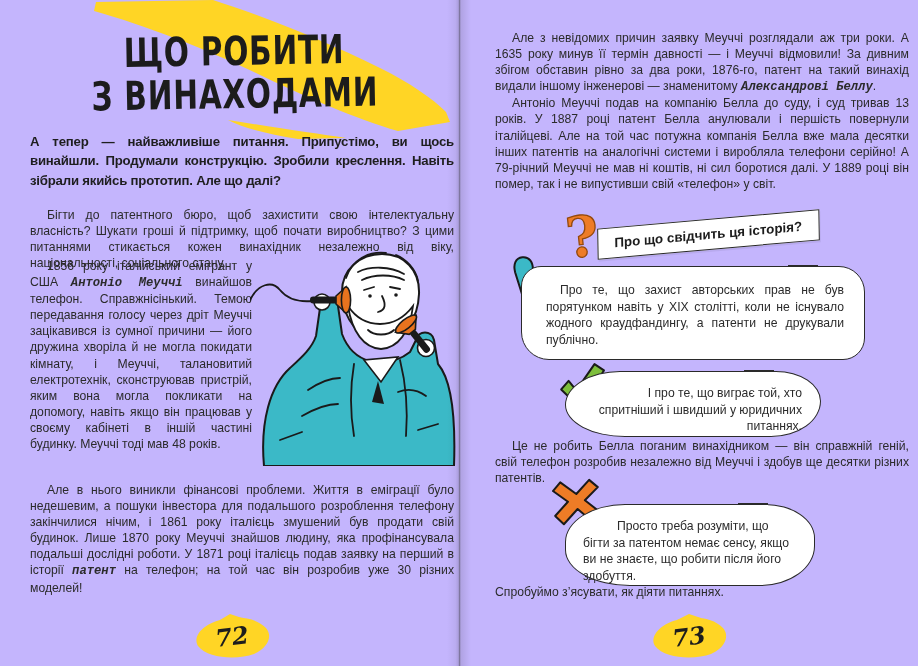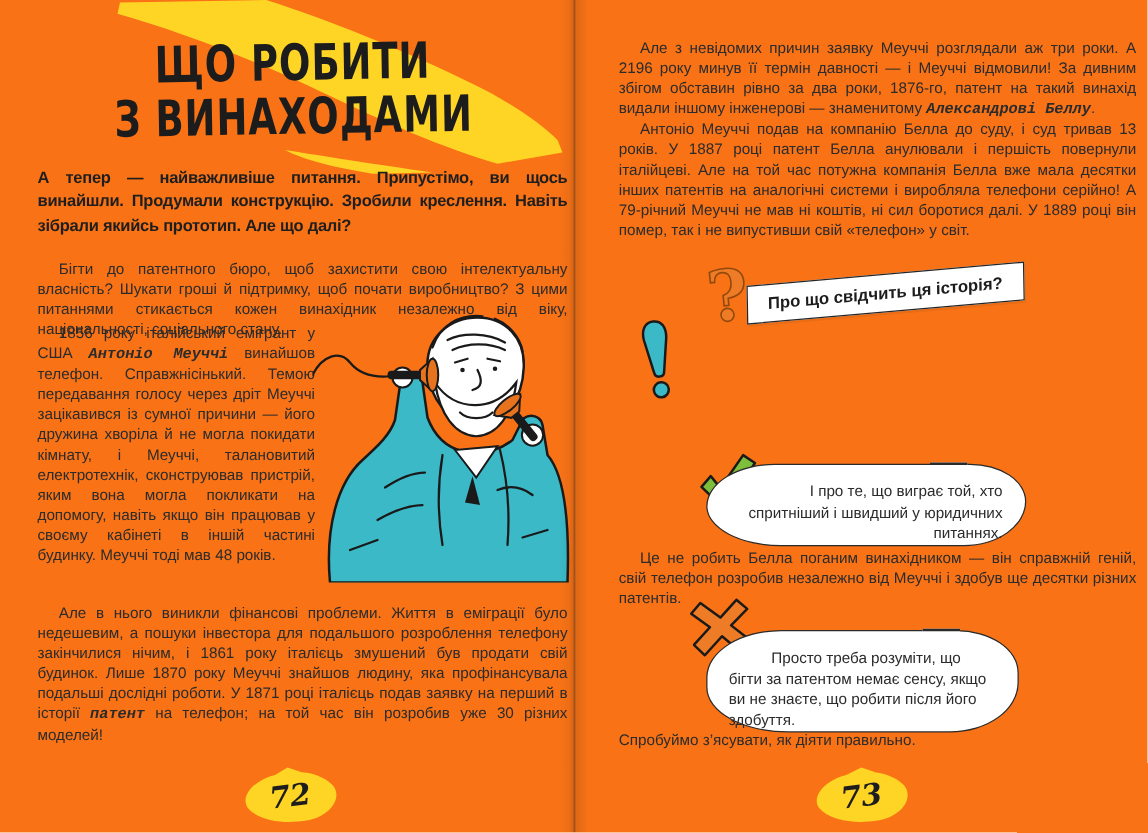--- a/index.html
+++ b/index.html
@@ -3,7 +3,7 @@
 <meta charset="utf-8">
 <style>
   html,body{margin:0;padding:0;background:#ffffff;}
-  .book{position:relative;width:918px;height:666px;background:#f97316;overflow:hidden;
+  .book{position:relative;width:918px;height:666px;background:#c4b5fd;overflow:hidden;
         font-family:"Liberation Sans",sans-serif;color:#242424;}
   .page{position:absolute;top:0;width:459px;height:666px;overflow:hidden;}
   .page-left{left:0;}

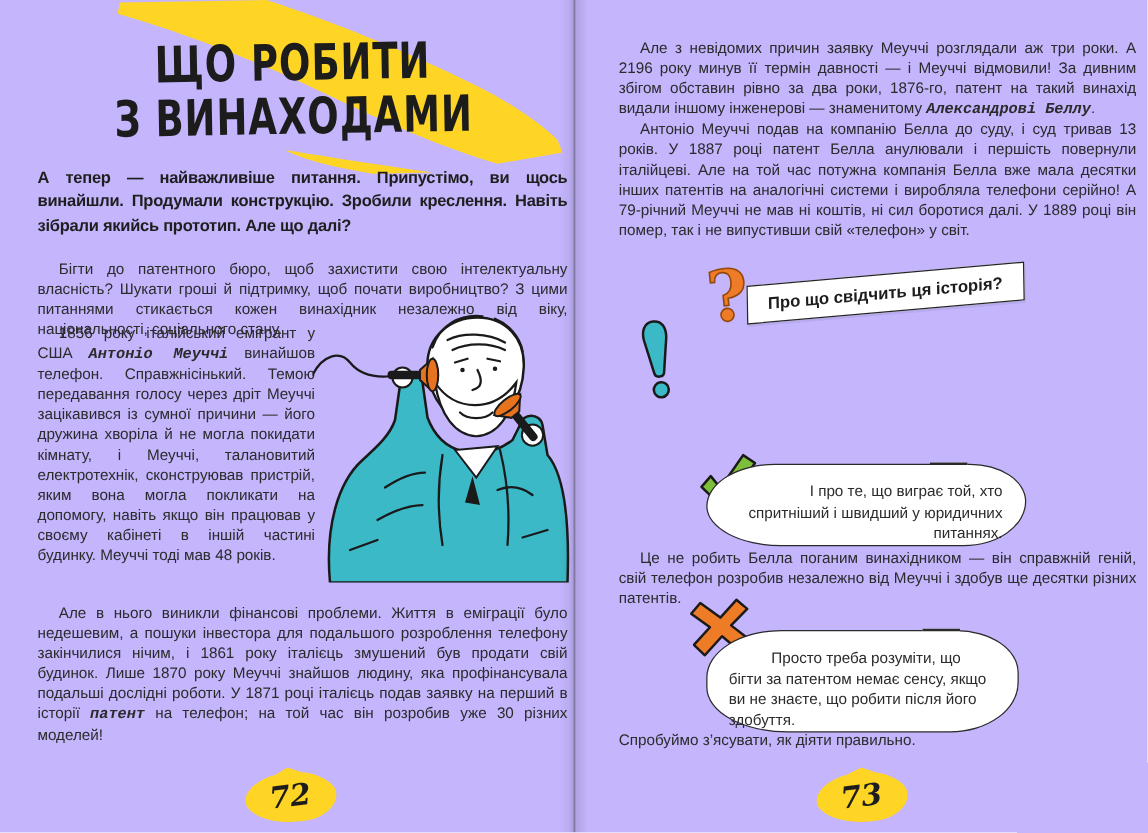--- a/index.html
+++ b/index.html
@@ -147,7 +147,7 @@
   <div class="page page-right">
 
     <div class="rp-flow">
-      <p class="body-text indent"><span>Але з невідомих причин заявку Меуччі розглядали аж три роки. А 2196 року минув її термін давності — і Меуччі відмовили! За дивним збігом обставин рівно за два роки, 1876-го, патент на такий винахід видали іншому інженерові — знаменитому </span><span class="name-em">Александрові Беллу</span><span>.</span></p>
+      <p class="body-text indent"><span>Але з невідомих причин заявку Меуччі розглядали аж три роки. А 1635 року минув її термін давності — і Меуччі відмовили! За дивним збігом обставин рівно за два роки, 1876-го, патент на такий винахід видали іншому інженерові — знаменитому </span><span class="name-em">Александрові Беллу</span><span>.</span></p>
       <p class="body-text indent">Антоніо Меуччі подав на компанію Белла до суду, і суд тривав 13 років. У 1887 році патент Белла анулювали і першість повернули італійцеві. Але на той час потужна компанія Белла вже мала десятки інших патентів на аналогічні системи і виробляла телефони серійно! А 79-річний Меуччі не мав ні коштів, ні сил боротися далі. У 1889 році він помер, так і не випустивши свій «телефон» у світ.</p>
     </div>
 

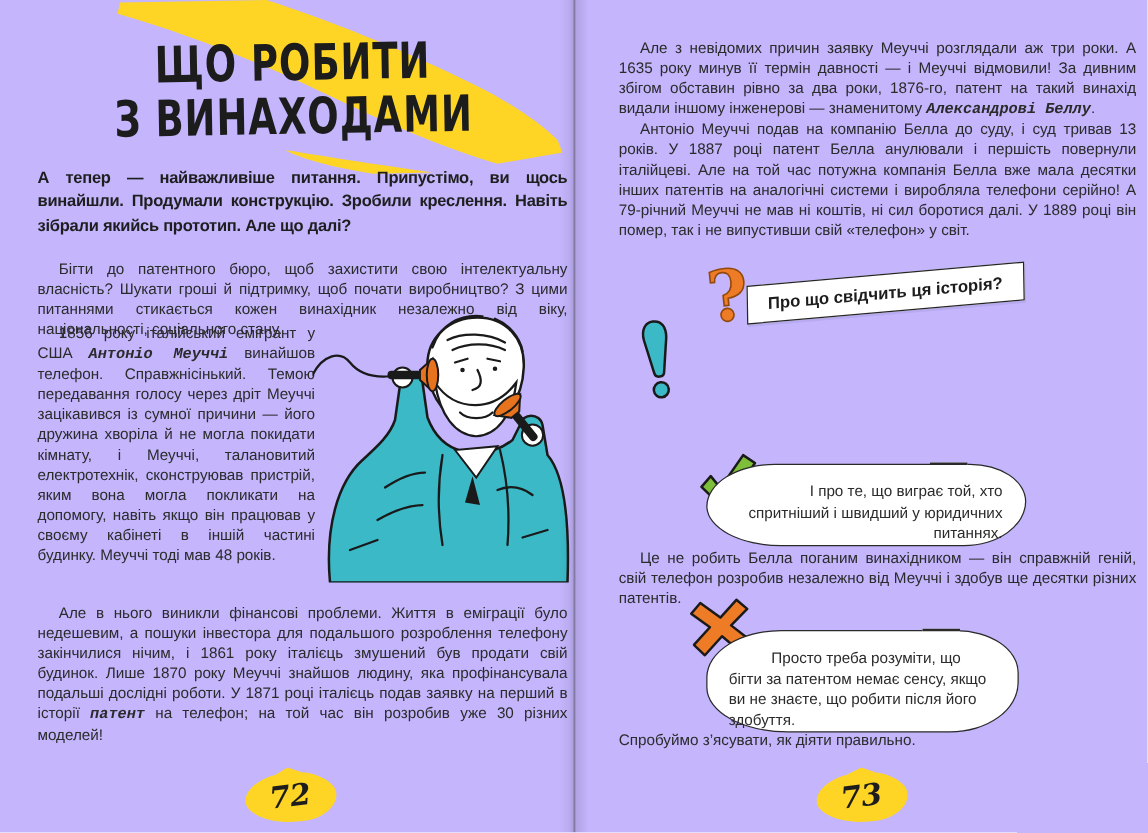--- a/index.html
+++ b/index.html
@@ -162,6 +162,9 @@
       <circle cx="15" cy="58" r="6" fill="#3BB9C7" stroke="#1a1a1a" stroke-width="2"></circle>
     </svg>
 
+    <div class="bubble bubble1">
+      <p class="bubble-text">Про те, що захист авторських прав не був порятунком навіть у XIX столітті, коли не існувало жодного краудфандингу, а патенти не друкували публічно.</p>
+    </div>
 
     <svg class="icon icon-check" width="50" height="46" viewBox="0 0 50 46">
       <path d="M4,25 L12,17 L19,27 L39,2 L48,9 L21,44 Z" fill="#7DBE3B" stroke="#1a1a1a" stroke-width="2" stroke-linejoin="round"></path>

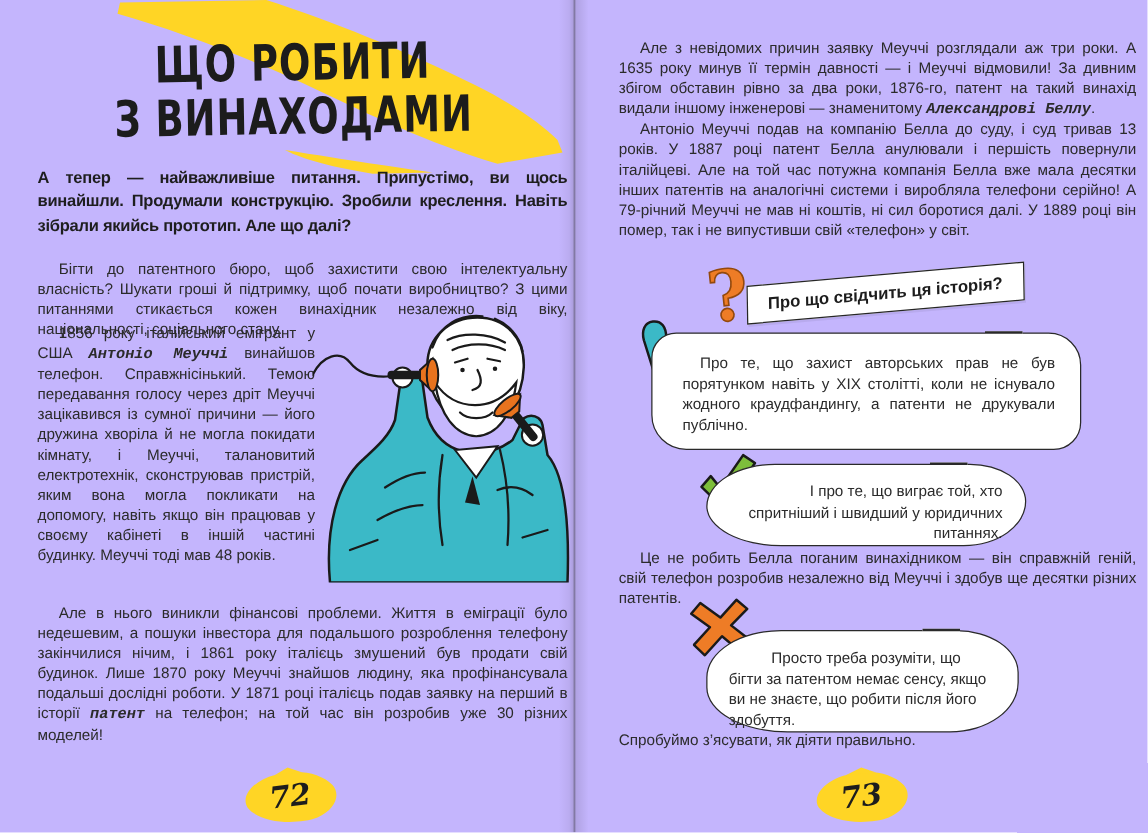--- a/index.html
+++ b/index.html
@@ -184,7 +184,7 @@
       <p class="bubble-text">Просто треба розуміти, що бігти за патентом немає сенсу, якщо ви не знаєте, що робити після його здобуття.</p>
     </div>
 
-    <p class="body-text rp-closing">Спробуймо з’ясувати, як діяти правильно.</p>
+    <p class="body-text rp-closing">Спробуймо з’ясувати, як діяти питаннях.</p>
 
     <div class="splash splash-right">
       <svg width="84" height="48" viewBox="0 0 84 48">

